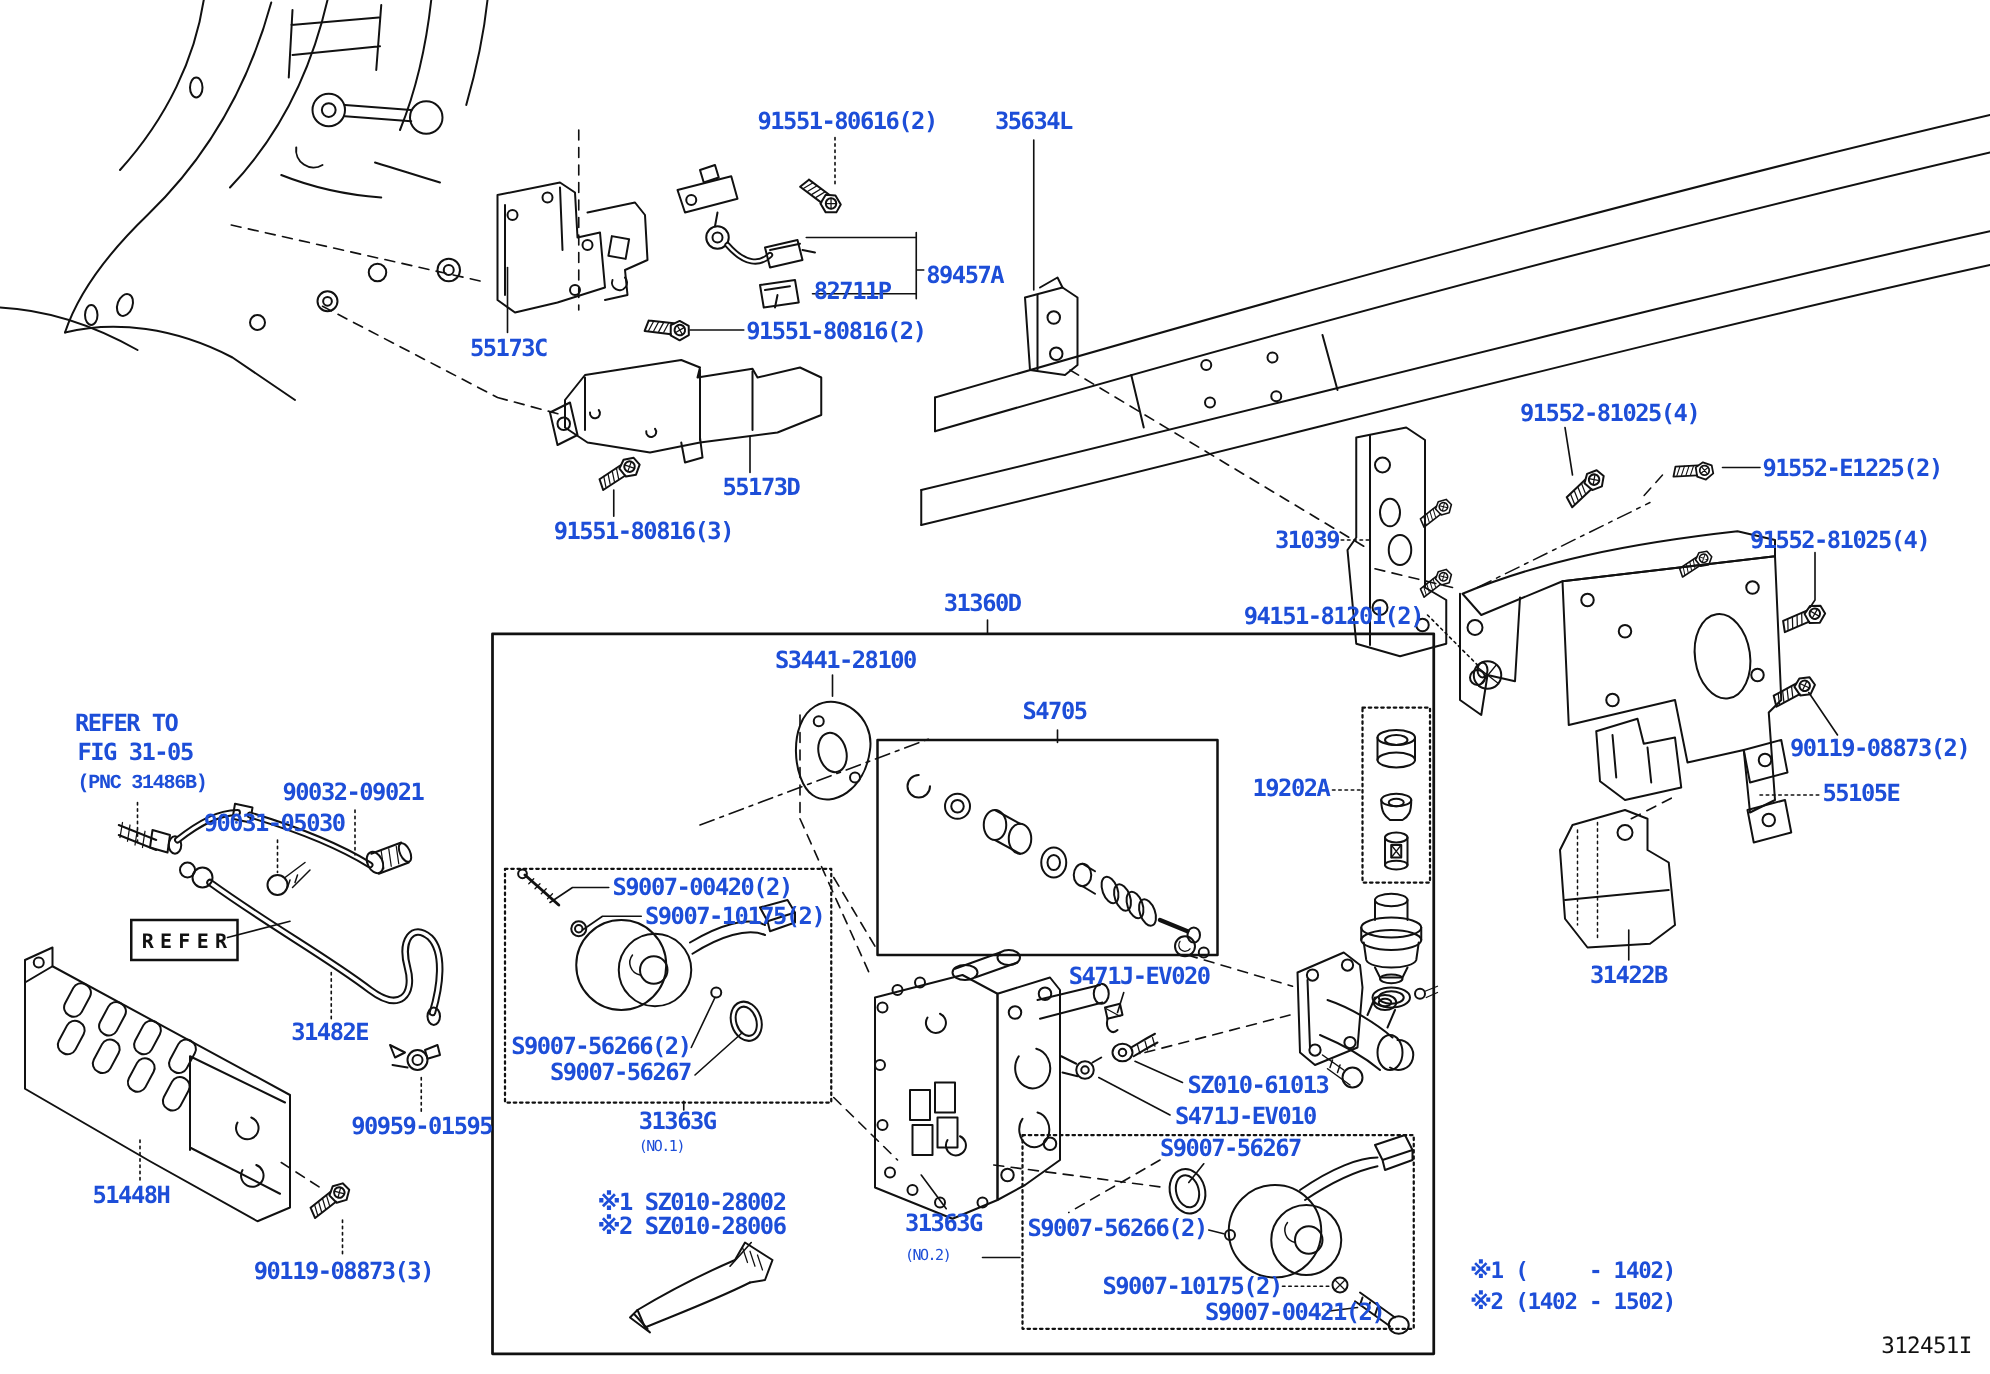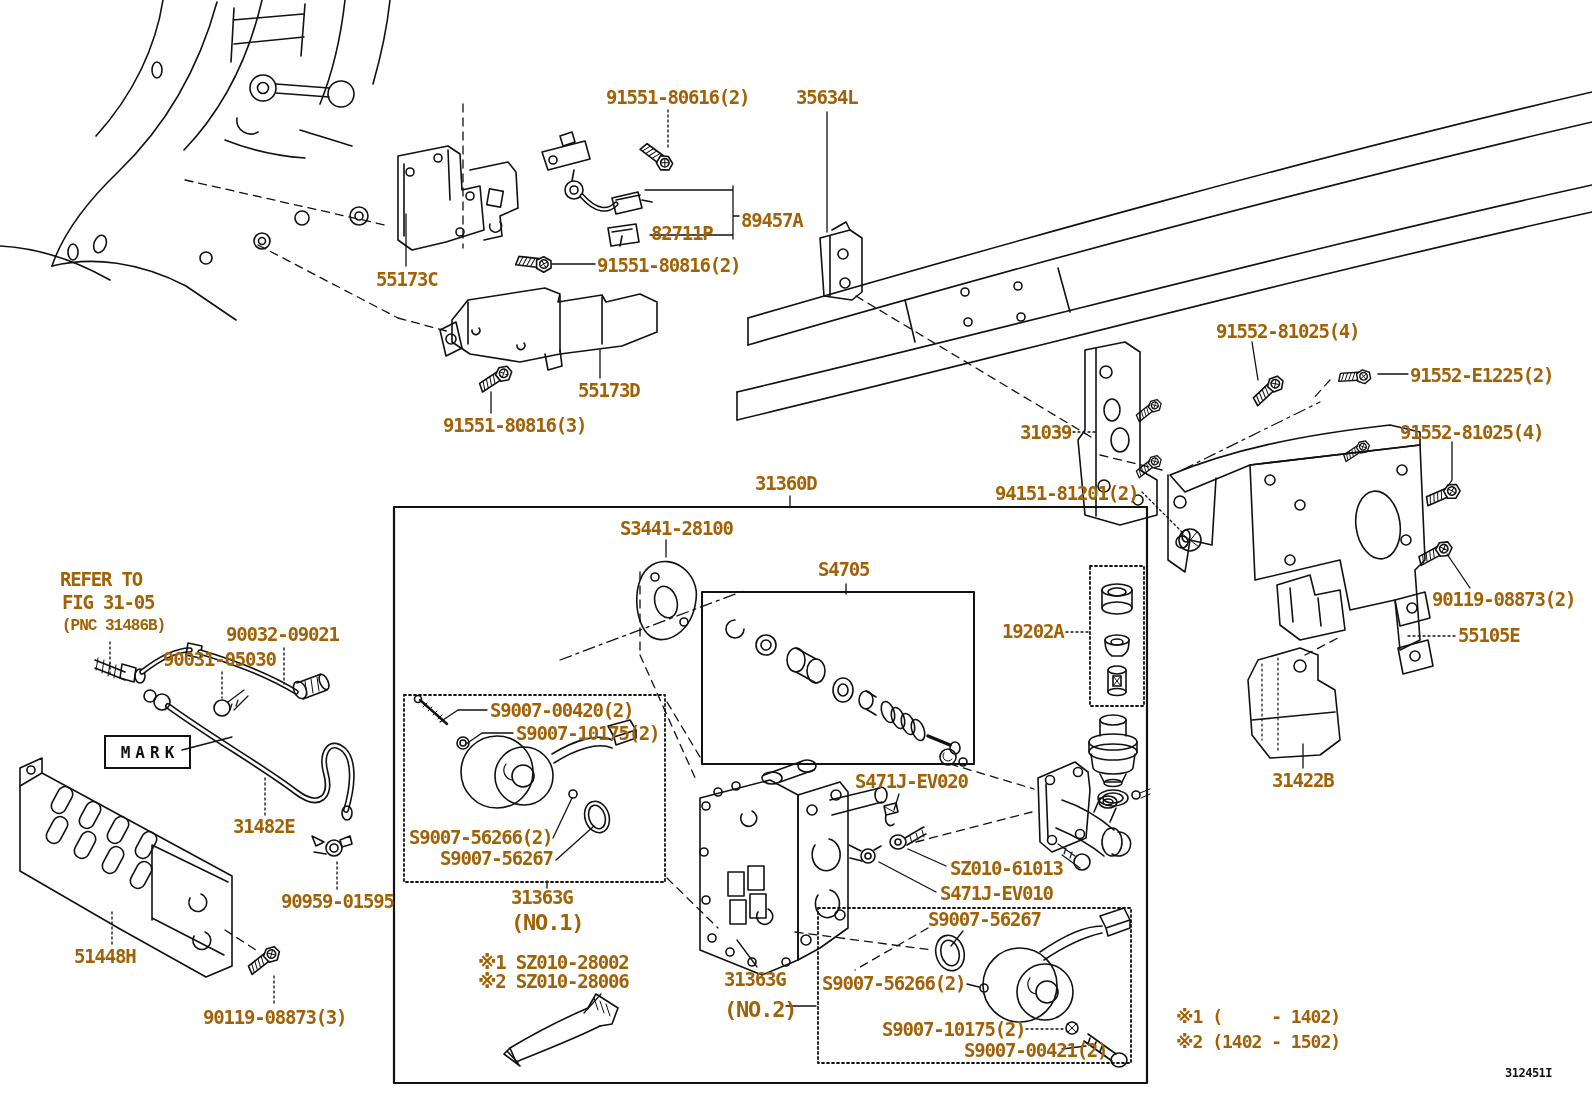--- a/index.html
+++ b/index.html
@@ -7,7 +7,7 @@
          font-family:"DejaVu Sans Mono","DejaVu Sans",monospace;color:#111;}
   svg.art{position:absolute;left:0;top:0;}
   .lbl{position:absolute;font-weight:bold;font-size:19px;line-height:1.05;
-       letter-spacing:-1.2px;white-space:pre;color:#a16207;text-align:center;}
+       letter-spacing:-1.2px;white-space:pre;color:#1d4ed8;text-align:center;}
   .lbl.sm{font-size:16px;letter-spacing:-1px;font-family:Liberation Mono, monospace;}
   .lbl.note{font-size:18px;letter-spacing:-1px;}
   .lbl.plain{font-weight:bold;font-size:22px;}

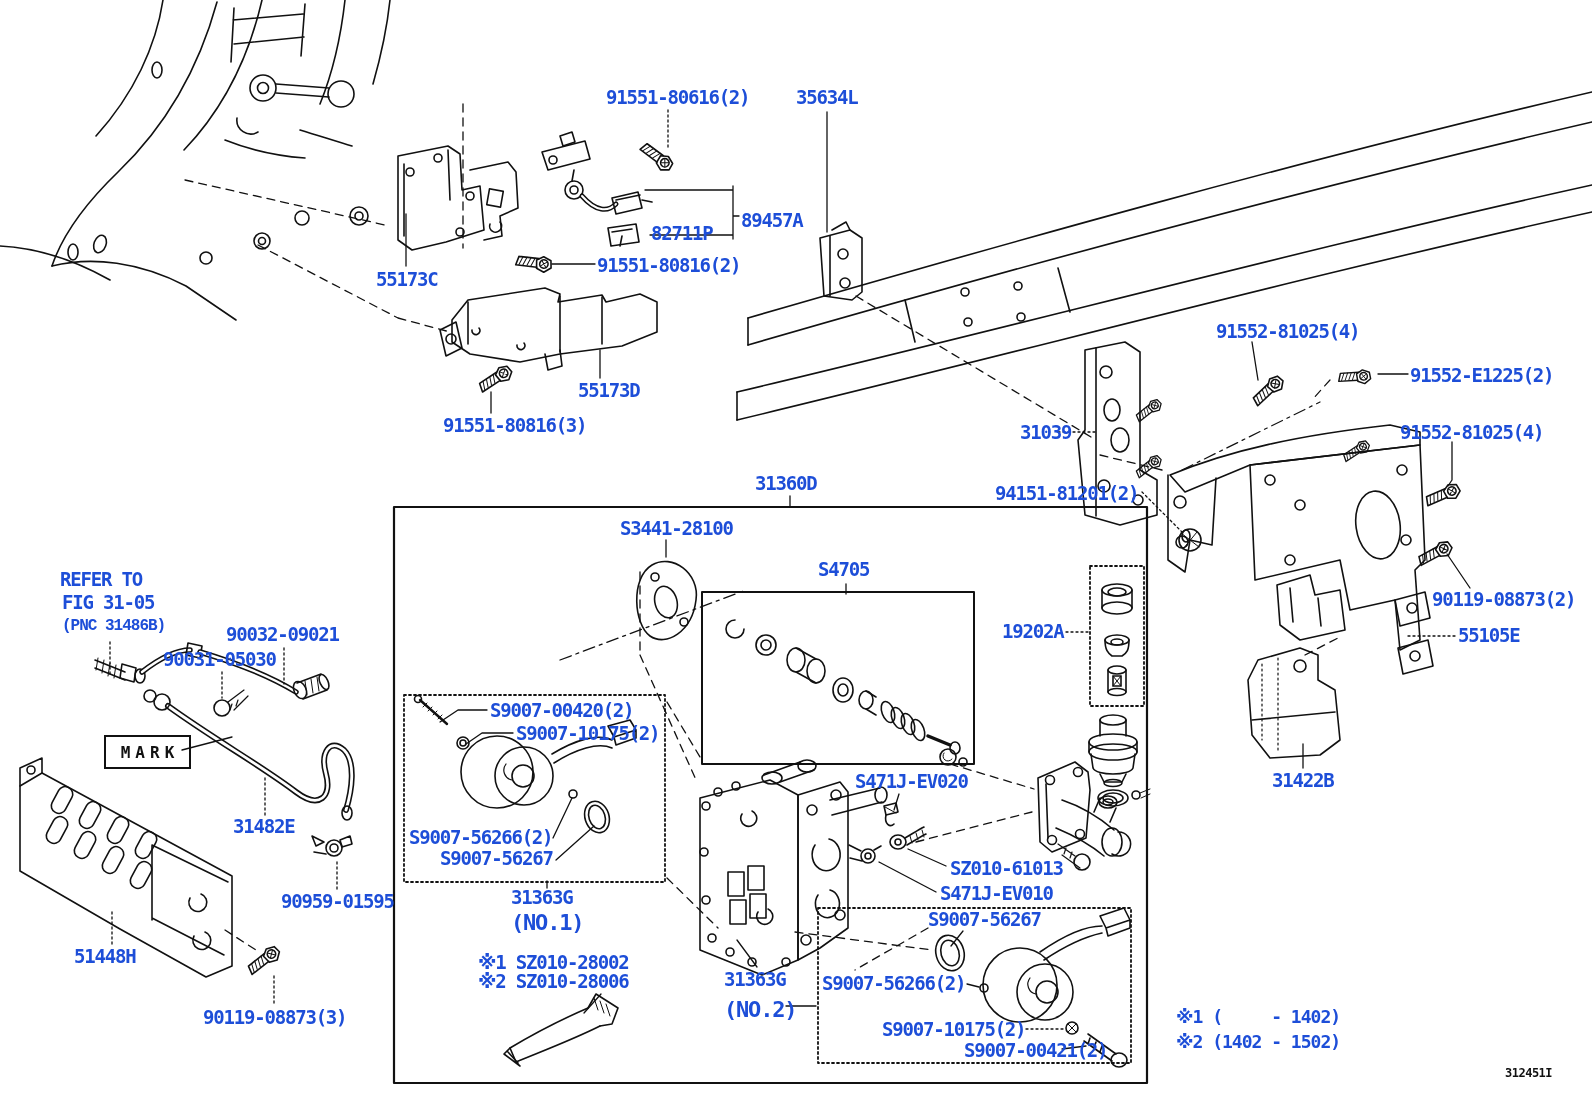--- a/index.html
+++ b/index.html
@@ -477,7 +477,7 @@
 <div class="lbl" style="left:163px;top:650px">90031-05030</div>
 
 <div class="markbox">
-  <span>MARK</span>
+  <span>REFER</span>
 </div>
 
 <div class="lbl" style="left:233px;top:817px">31482E</div>

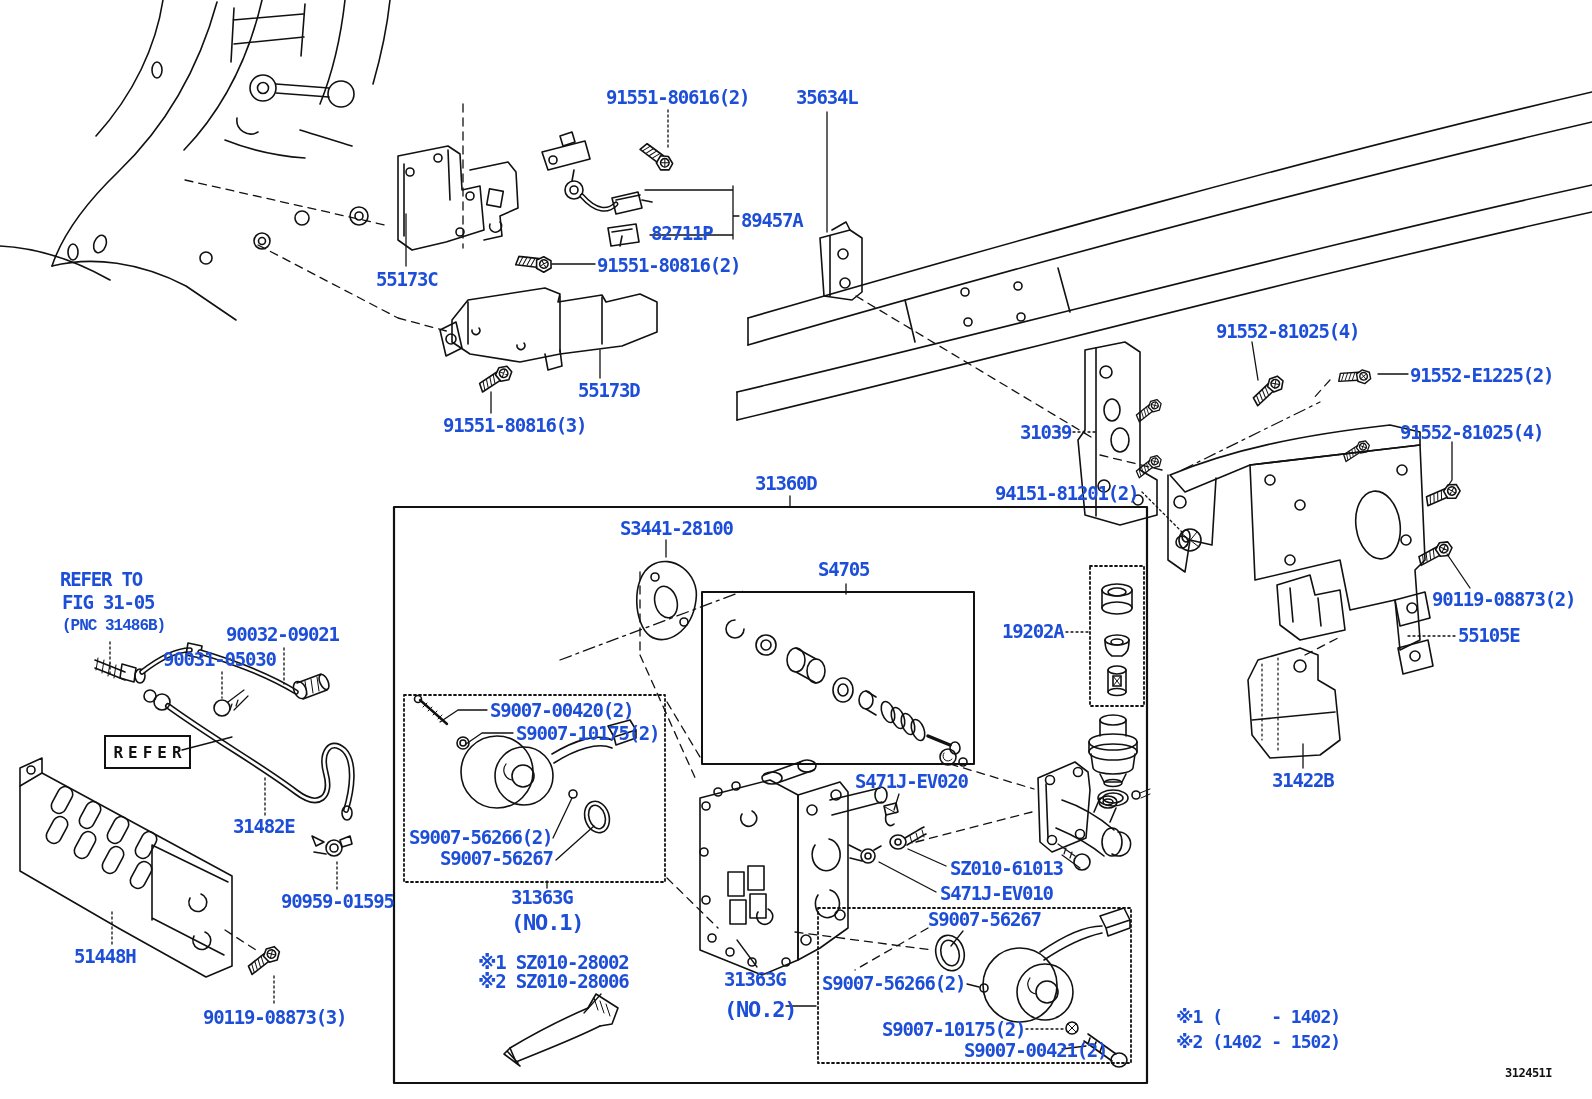--- a/index.html
+++ b/index.html
@@ -10,7 +10,7 @@
        letter-spacing:-1.2px;white-space:pre;color:#1d4ed8;text-align:center;}
   .lbl.sm{font-size:16px;letter-spacing:-1px;font-family:Liberation Mono, monospace;}
   .lbl.note{font-size:18px;letter-spacing:-1px;}
-  .lbl.plain{font-weight:bold;font-size:22px;}
+  .lbl.plain{font-weight:normal;font-size:12px;}
   .markbox{position:absolute;left:104px;top:735px;width:78px;height:30px;border:2px solid #111;
            display:flex;align-items:center;justify-content:center;font-size:16px;
            letter-spacing:5px;font-weight:bold;padding-left:5px;}

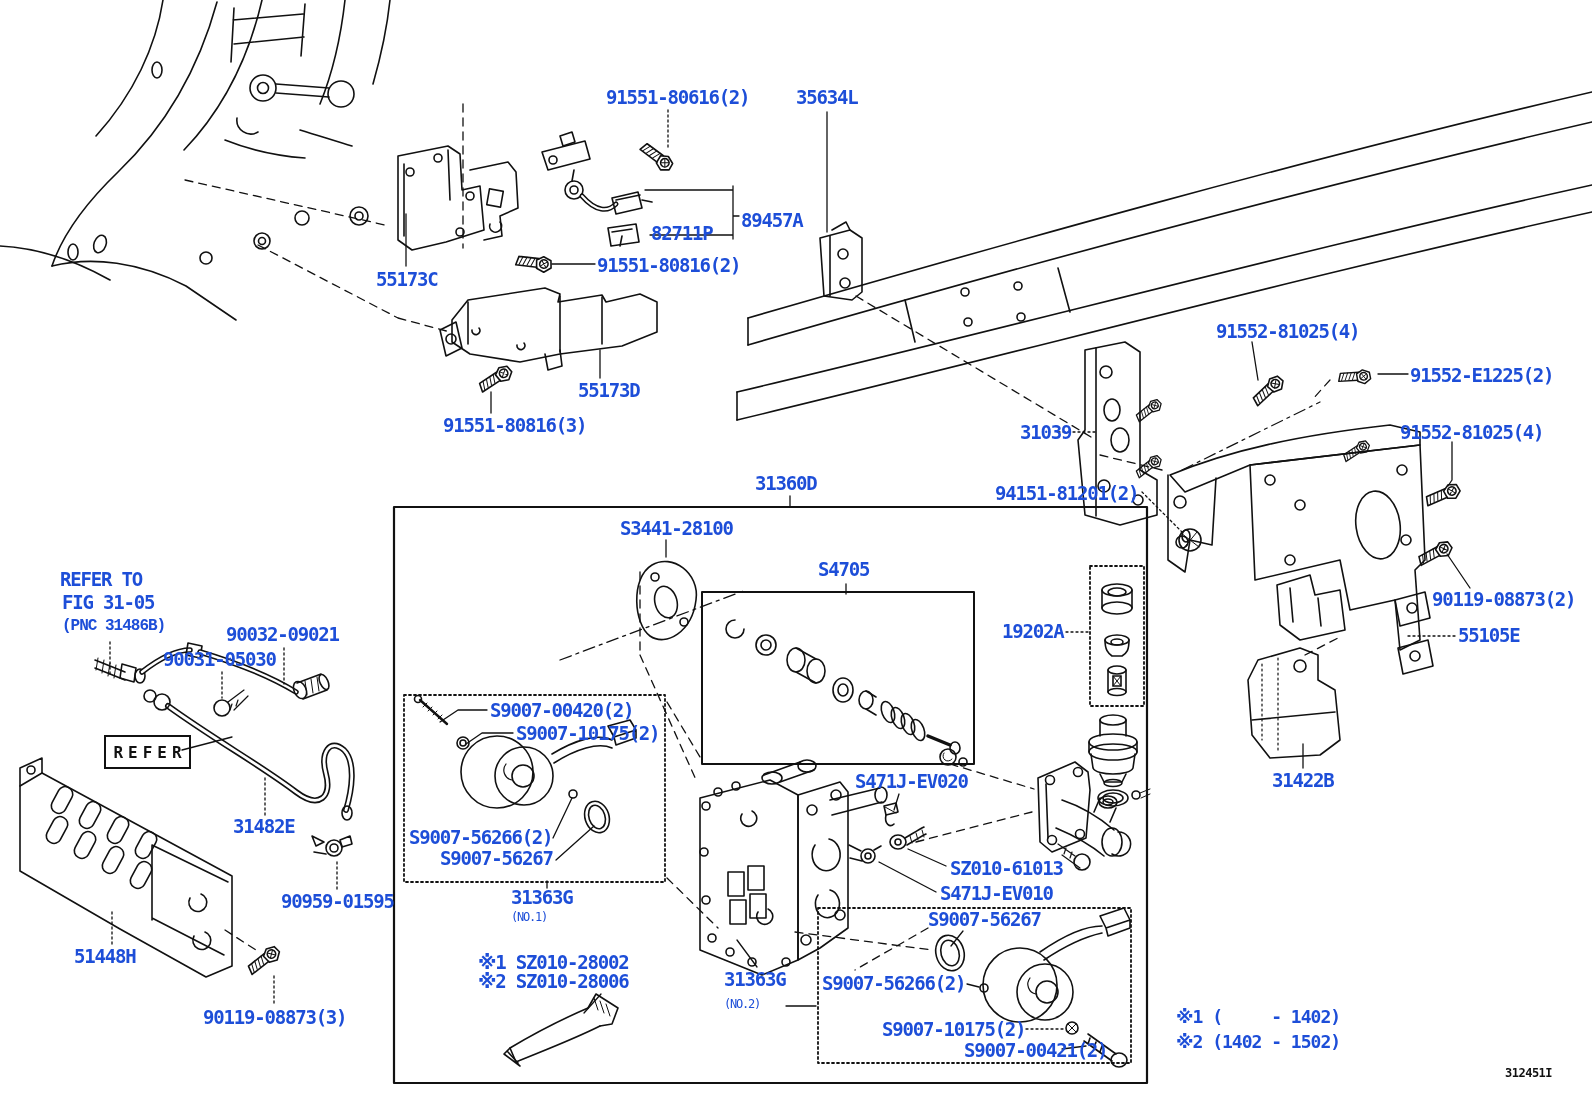--- a/index.html
+++ b/index.html
@@ -14,7 +14,7 @@
   .markbox{position:absolute;left:104px;top:735px;width:78px;height:30px;border:2px solid #111;
            display:flex;align-items:center;justify-content:center;font-size:16px;
            letter-spacing:5px;font-weight:bold;padding-left:5px;}
-  .idtag{position:absolute;font-size:12px;font-weight:bold;letter-spacing:-0.5px;text-align:center;}
+  .idtag{position:absolute;font-size:18px;font-weight:normal;letter-spacing:-0.5px;text-align:center;}
 </style>
 </head>
 <body>

